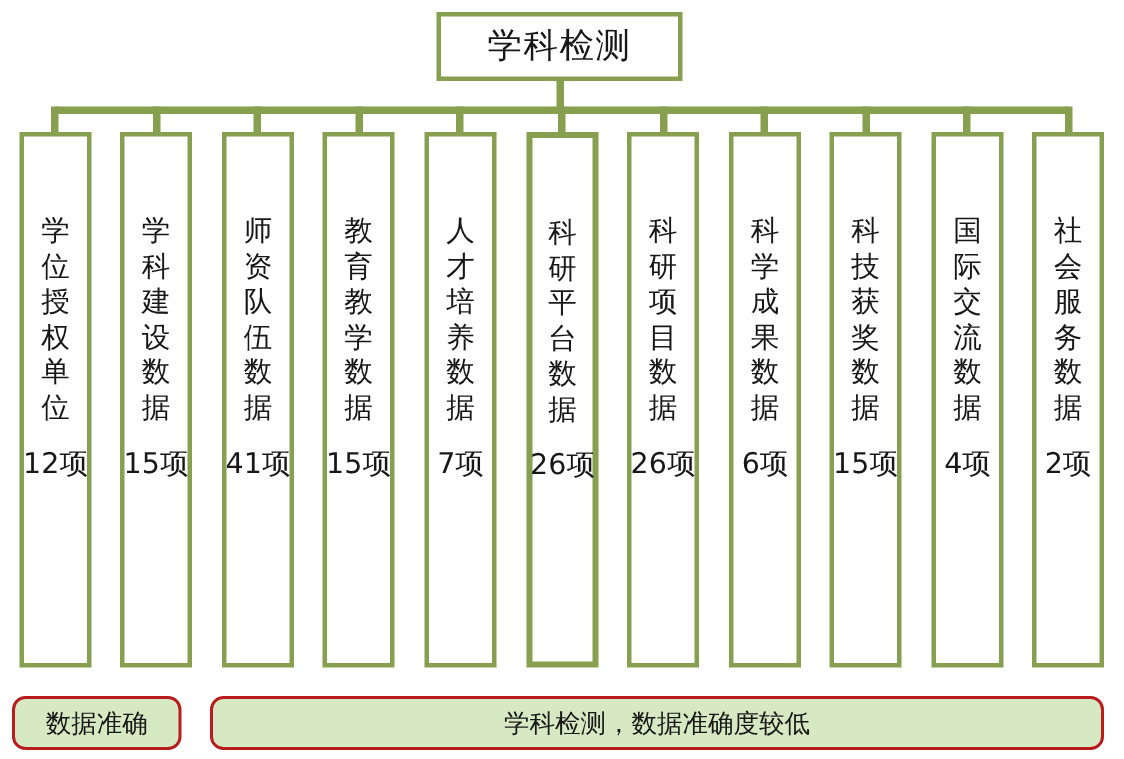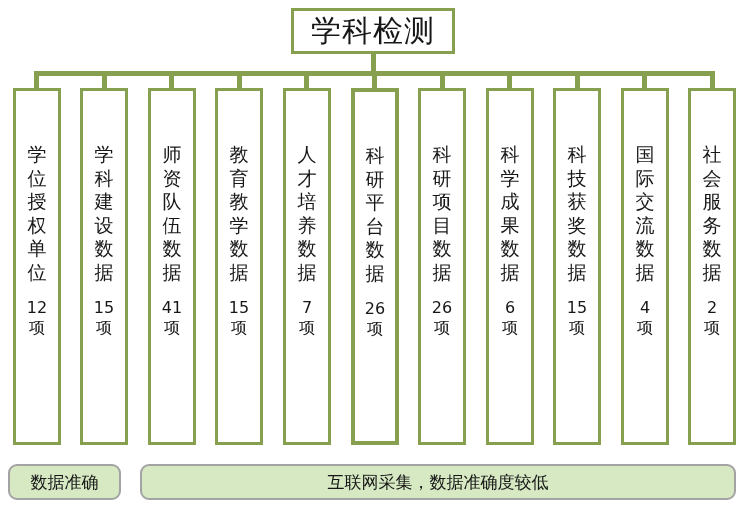--- a/index.html
+++ b/index.html
@@ -22,7 +22,7 @@
     display:flex;align-items:center;justify-content:center;
   }
   .root-label{
-    font-size:30px;color:#171717;letter-spacing:1px;line-height:1;
+    font-size:23px;color:#171717;letter-spacing:1px;line-height:1;
   }
 
   

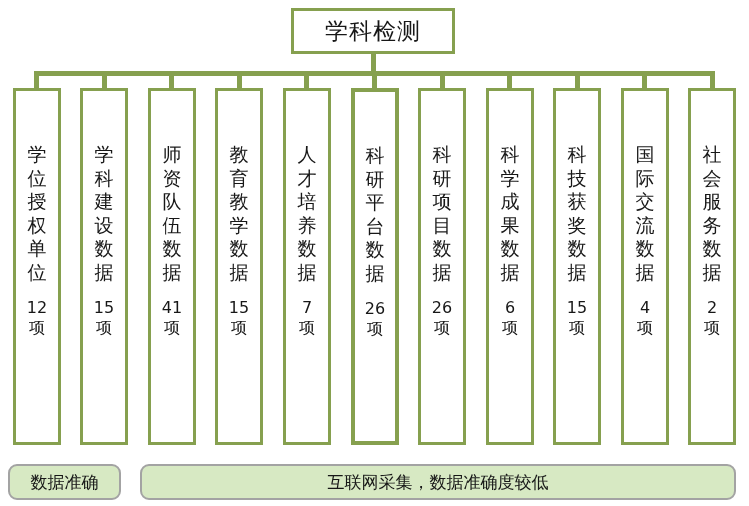--- a/index.html
+++ b/index.html
@@ -48,8 +48,8 @@
   .col-title span{display:block;}
   .col-count{
     margin-top:14px;
-    display:flex;flex-direction:column;align-items:center;
-    font-size:16px;color:#171717;line-height:1.24;
+    display:flex;flex-direction:row;align-items:center;
+    font-size:19px;color:#171717;line-height:1.24;
   }
   .col-count .num{display:block;letter-spacing:0px;}
   .col-count .unit{display:block;}

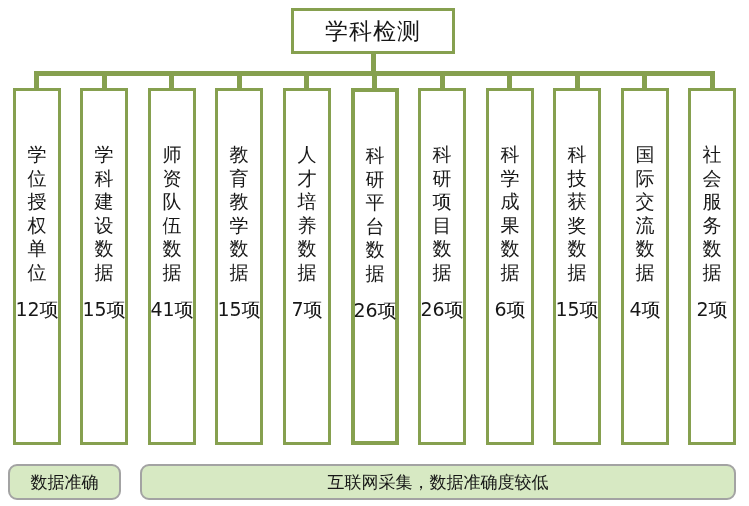--- a/index.html
+++ b/index.html
@@ -58,7 +58,7 @@
   .note{
     position:absolute;
     top:464px;height:36px;
-    border:2px solid #a3a3a3;
+    border:2px solid #b91c1c;
     background:#d7e9c3;
     border-radius:9px;
     box-sizing:border-box;

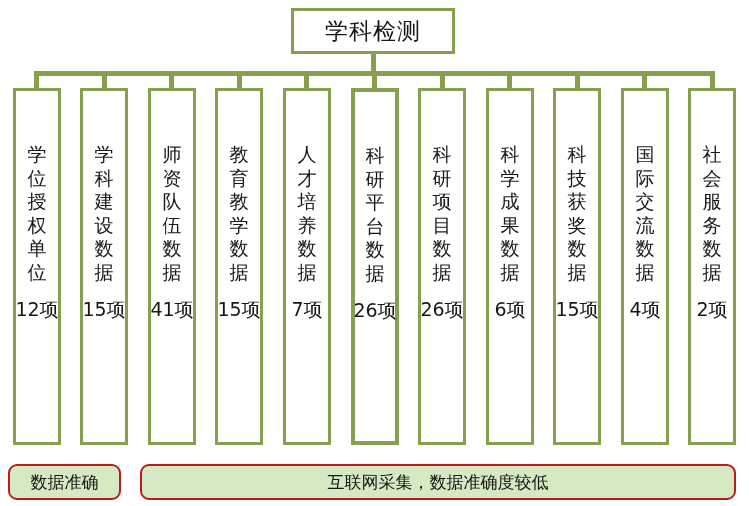--- a/index.html
+++ b/index.html
@@ -254,7 +254,7 @@
     <span>数据准确</span>
   </div>
   <div class="note note-right">
-    <span>互联网采集，数据准确度较低</span>
+    <span>学科检测，数据准确度较低</span>
   </div>
 
 </div>

